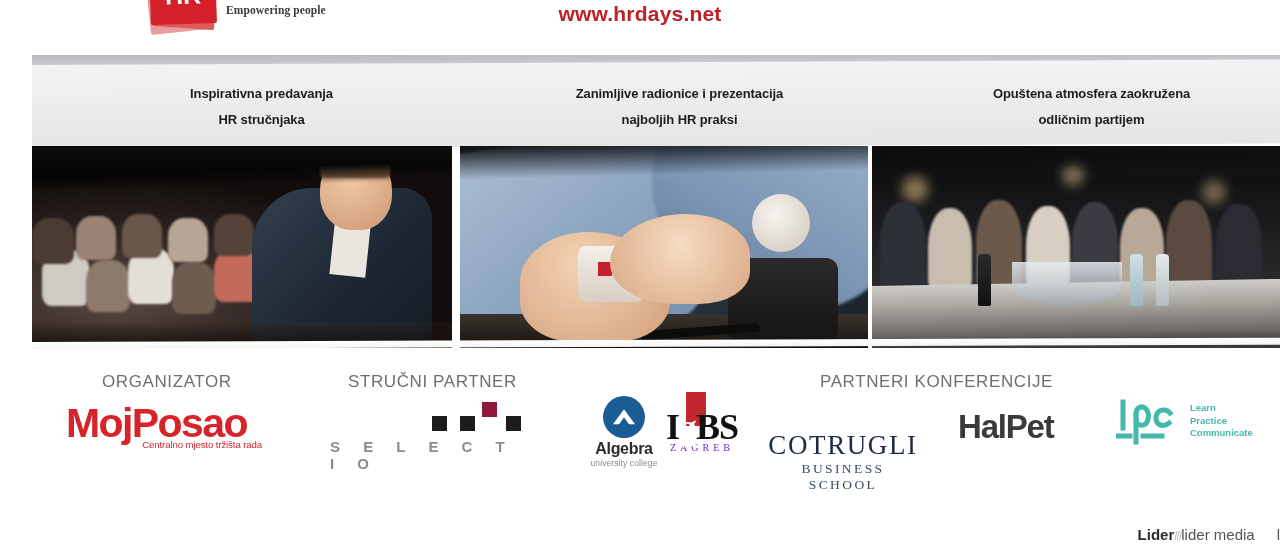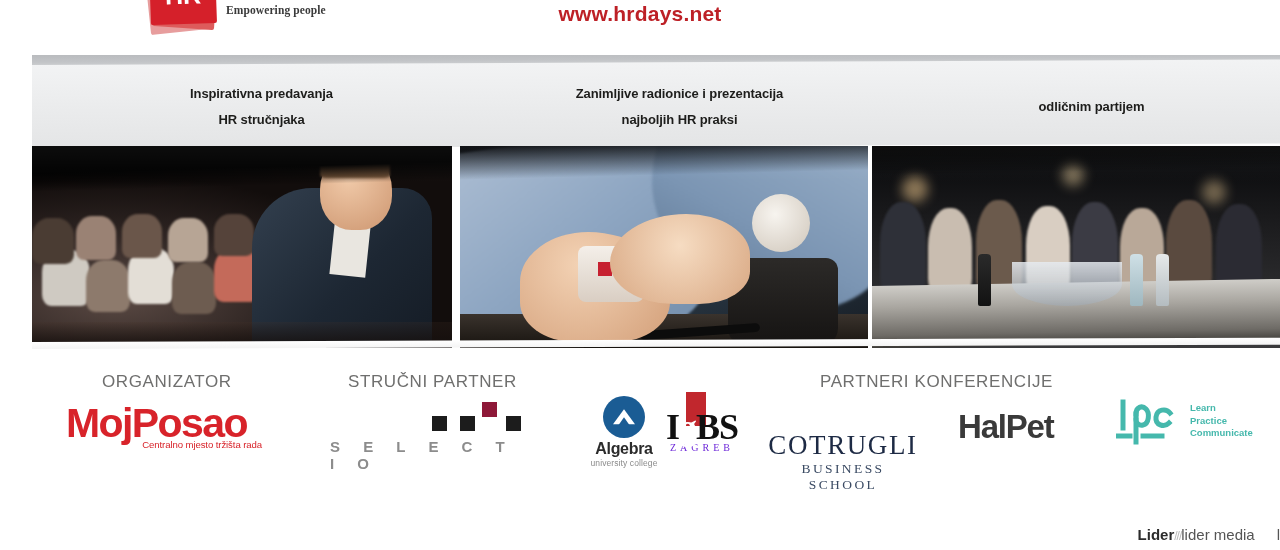--- a/index.html
+++ b/index.html
@@ -207,6 +207,7 @@
     </div>
     <div class="bcol c3">
       <div class="txt">
+        <div>Opuštena atmosfera zaokružena</div>
         <div>odličnim partijem</div>
       </div>
     </div>

